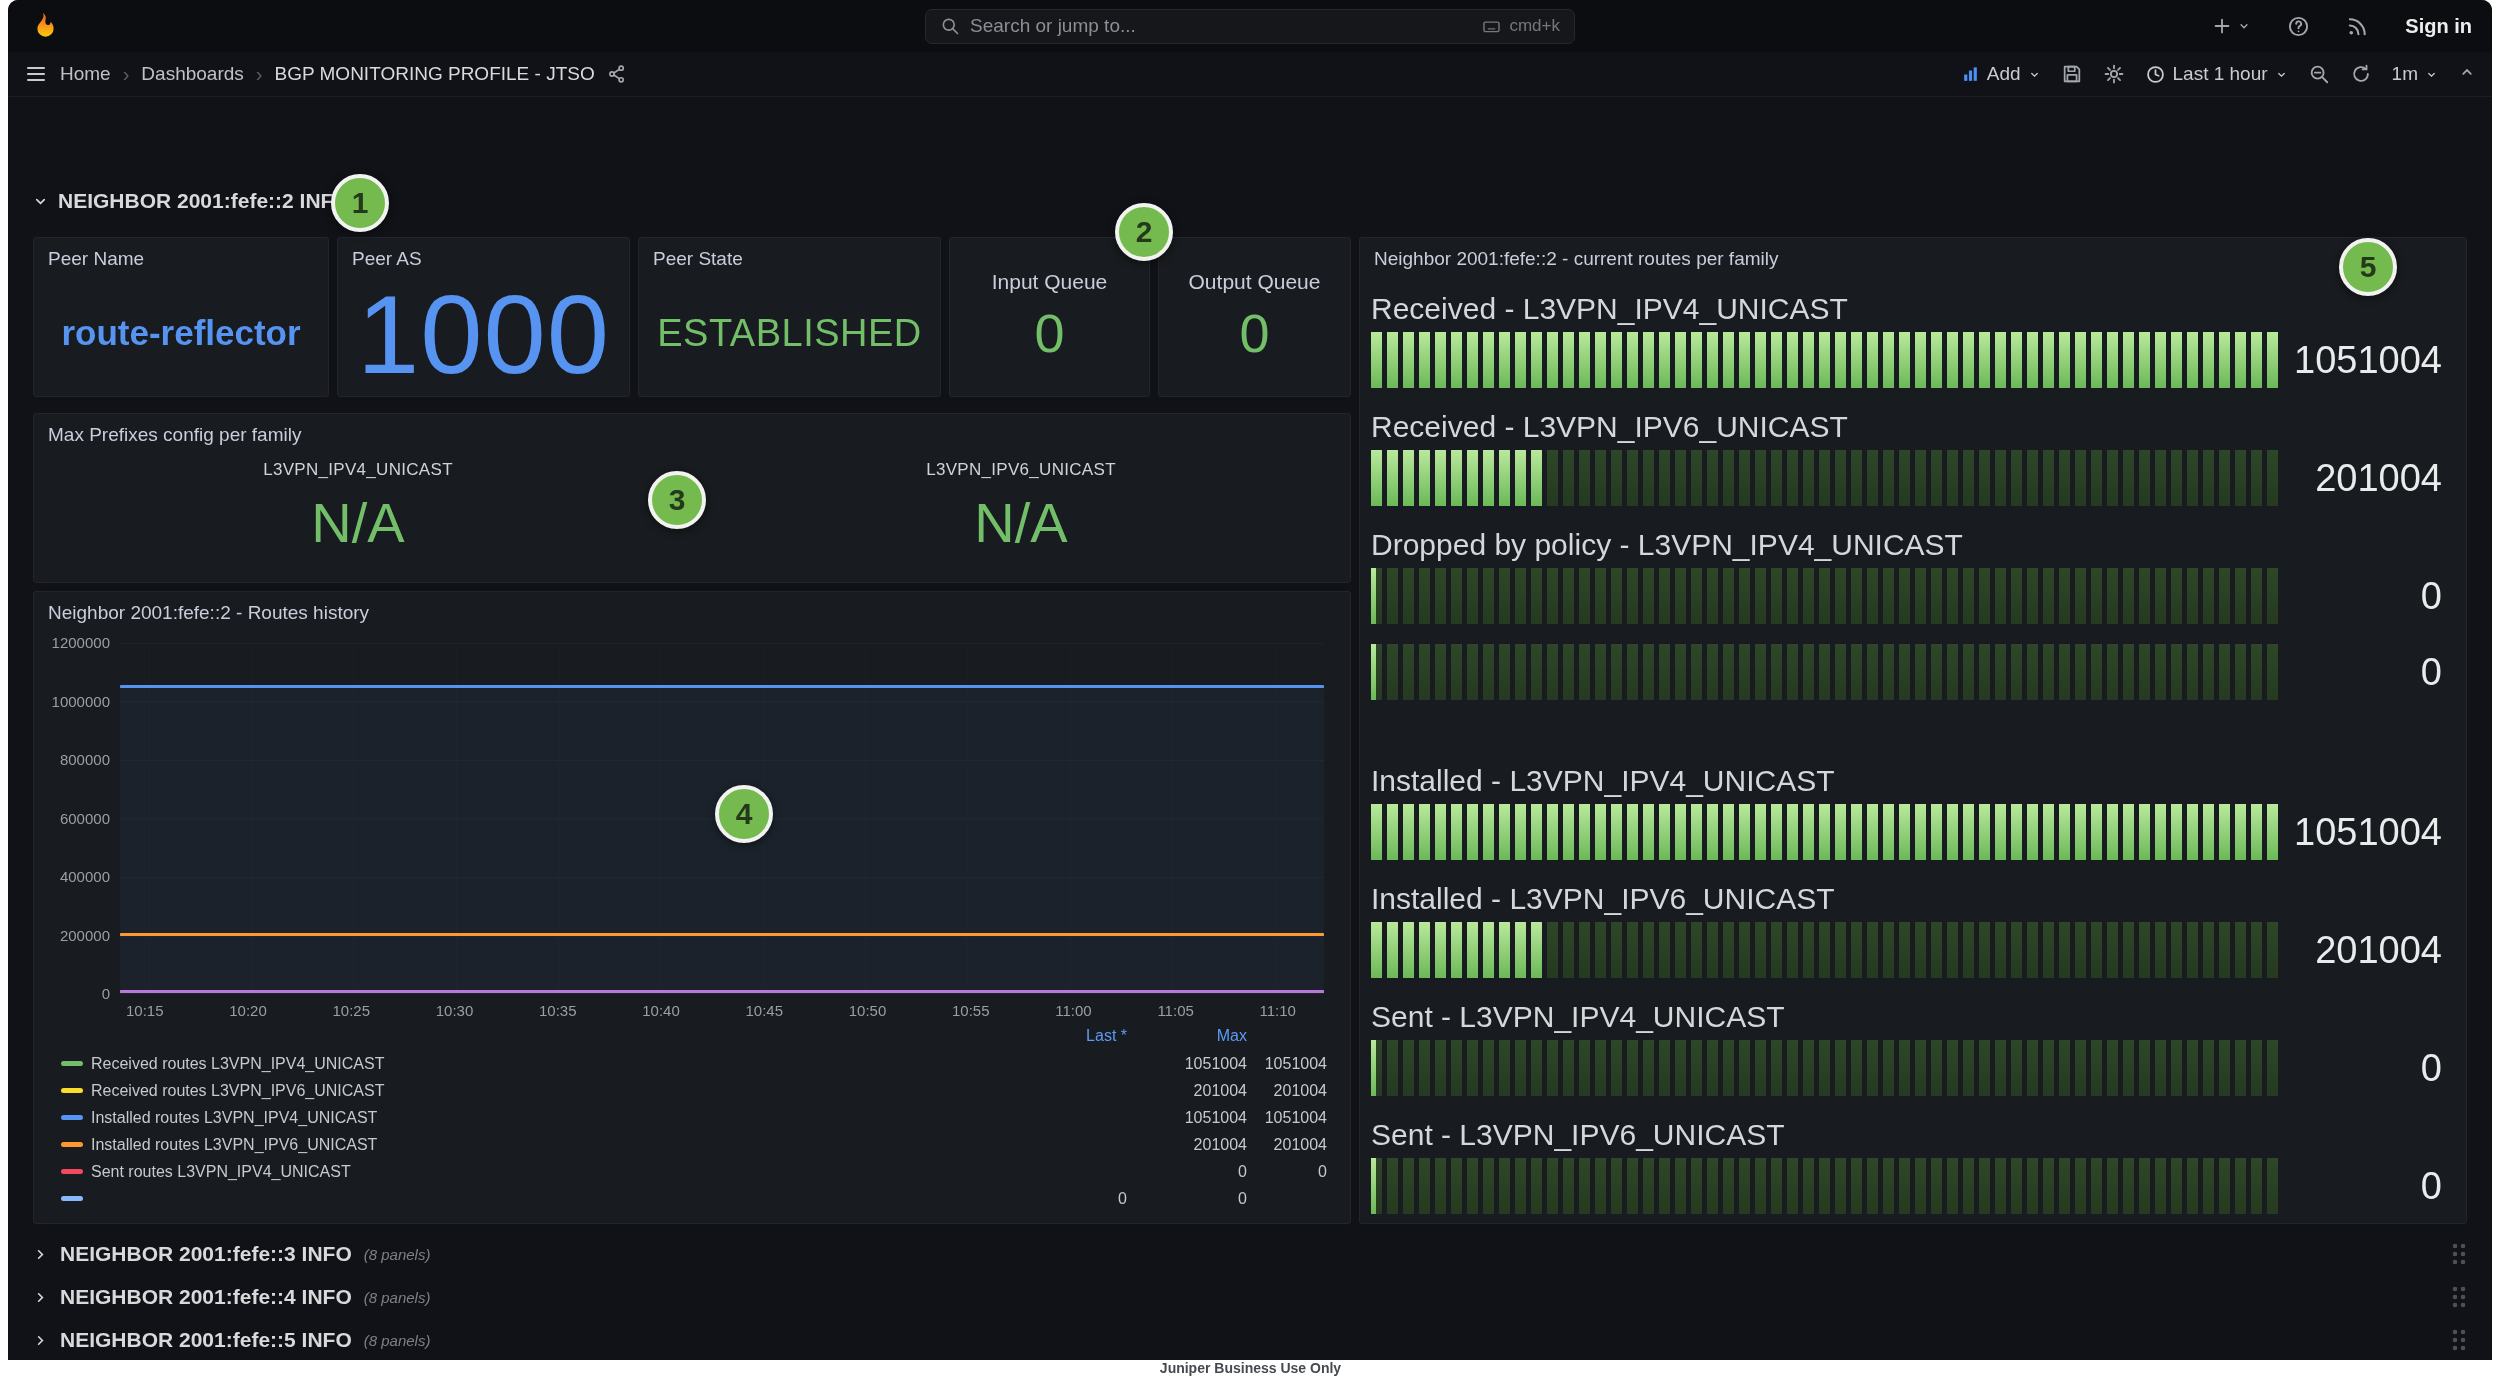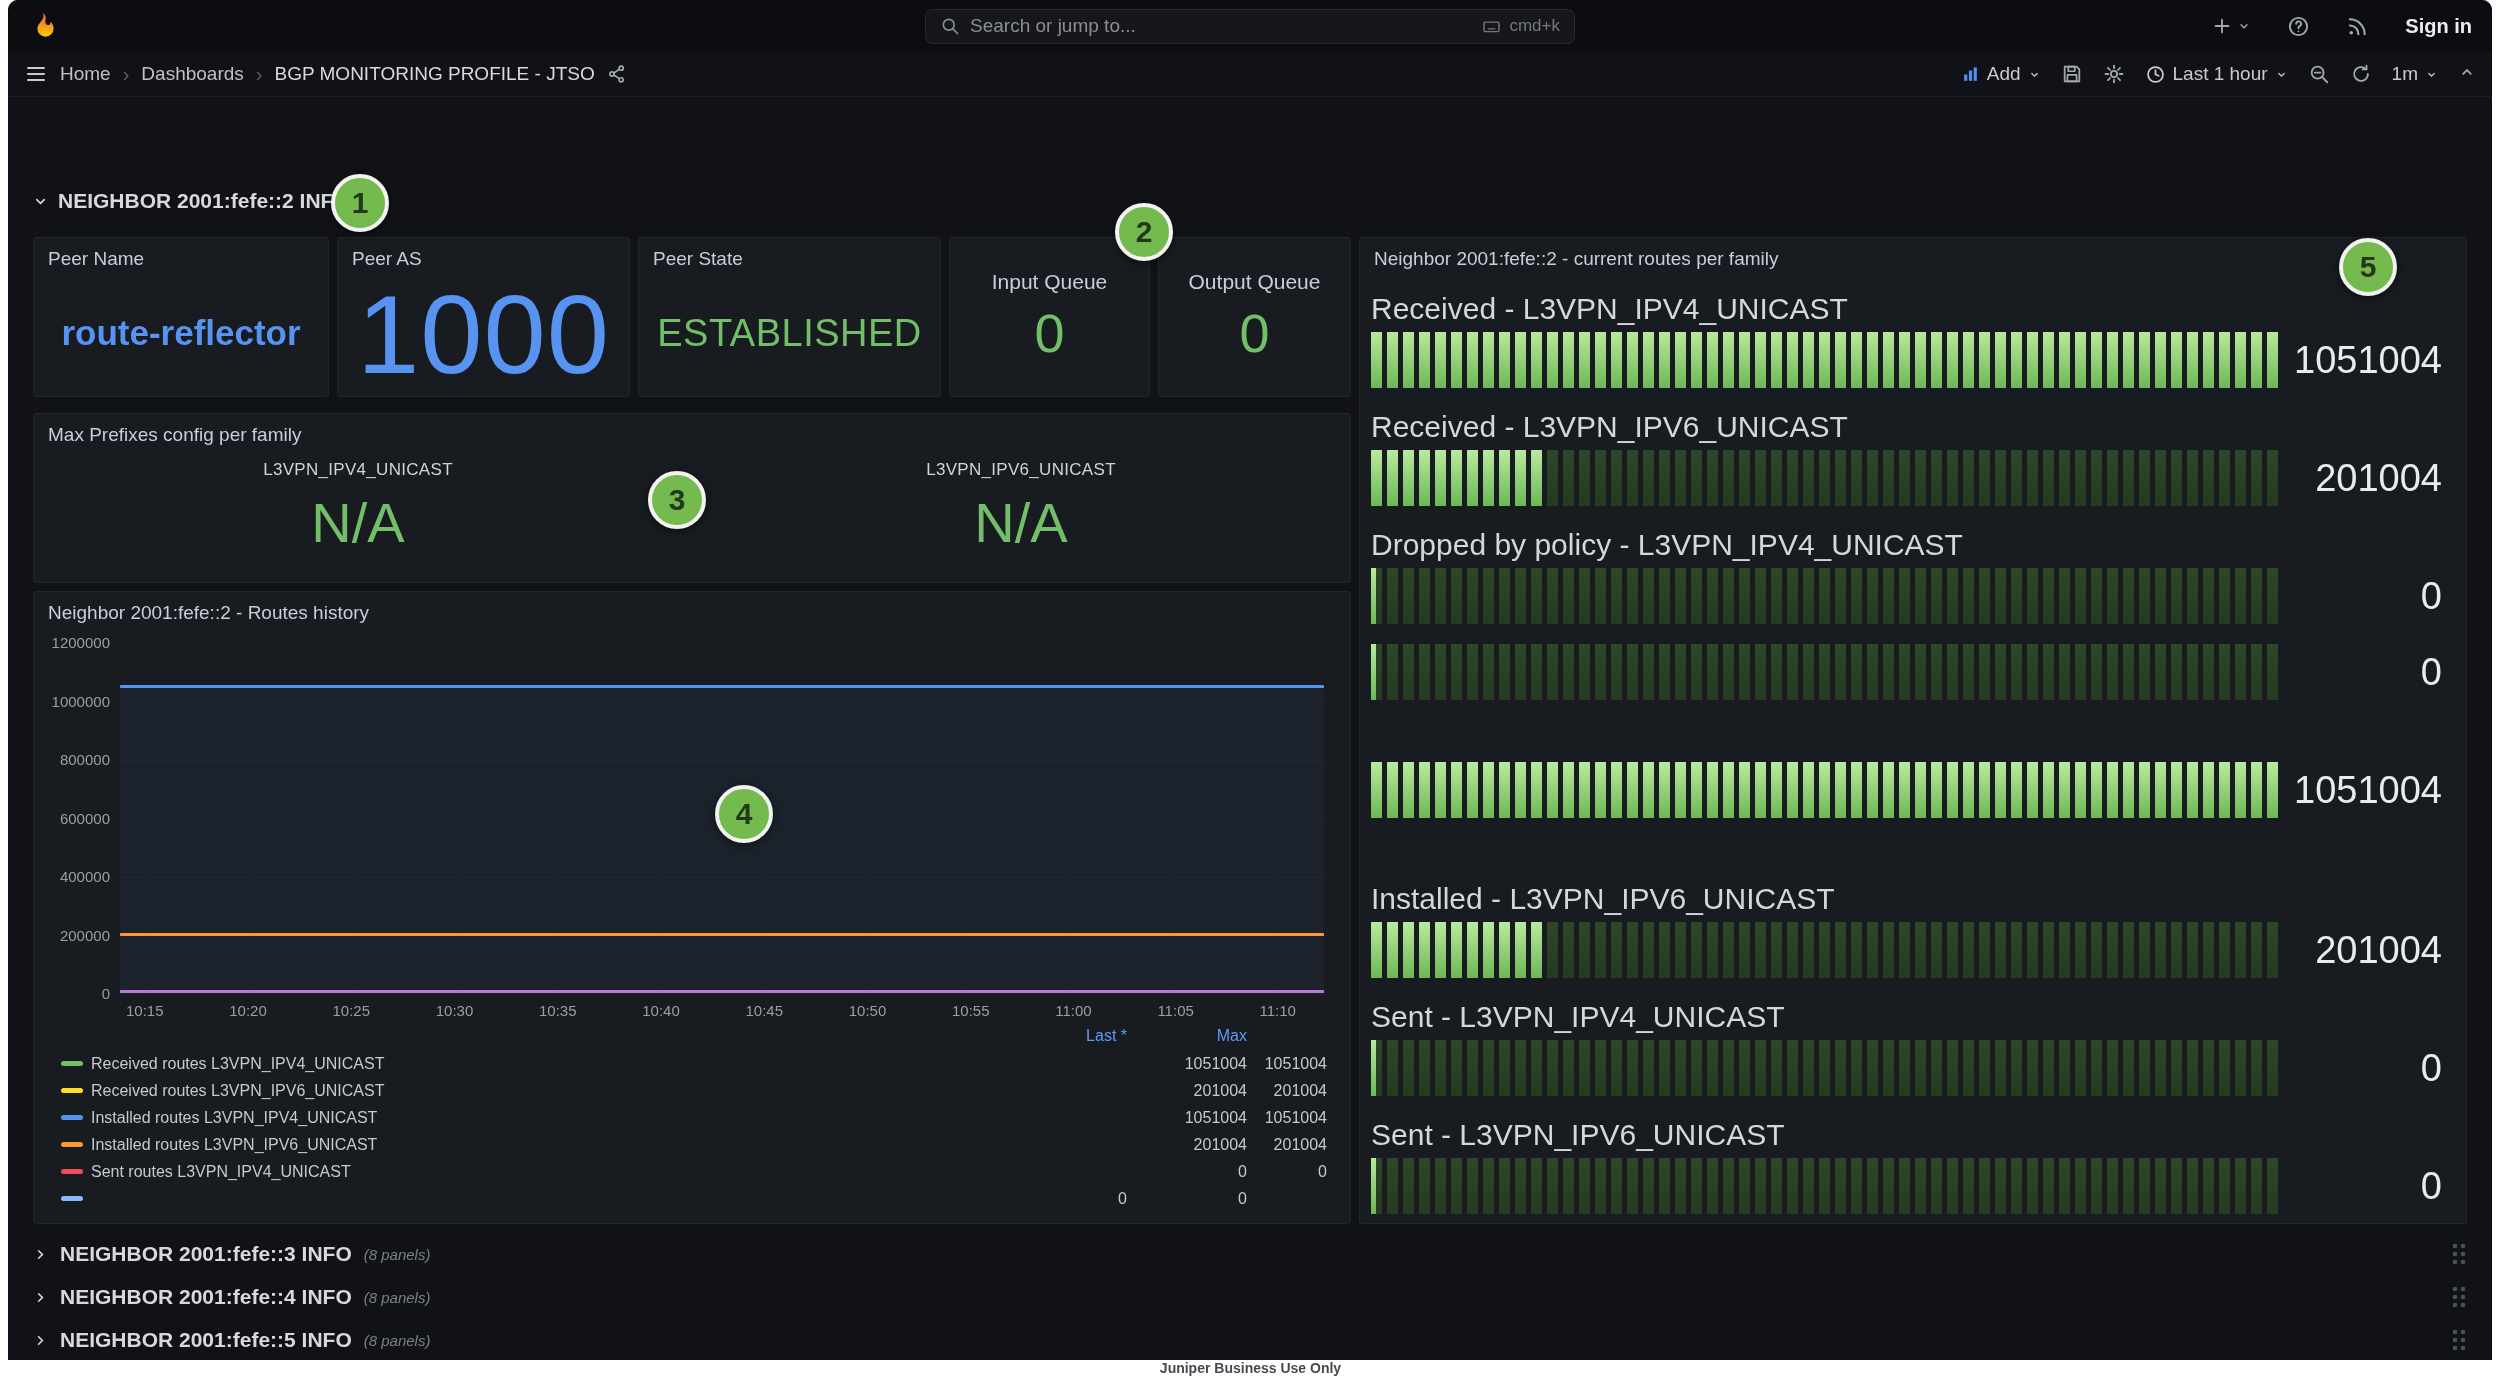--- a/index.html
+++ b/index.html
@@ -448,6 +448,7 @@
             </div>
           </div>
           <div class="gauge-group">
+            <div class="gauge-label">Installed - L3VPN_IPV4_UNICAST</div>
             <div class="gauge-row">
               <div class="bar-track">
                   <div class="bar-fill" style="width: 100%;"></div>

